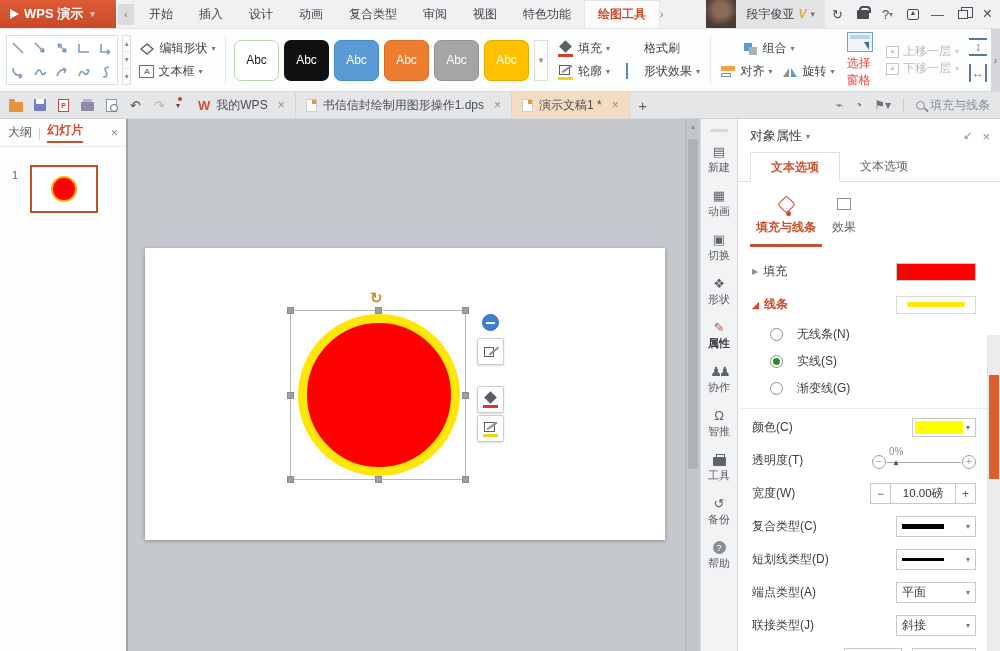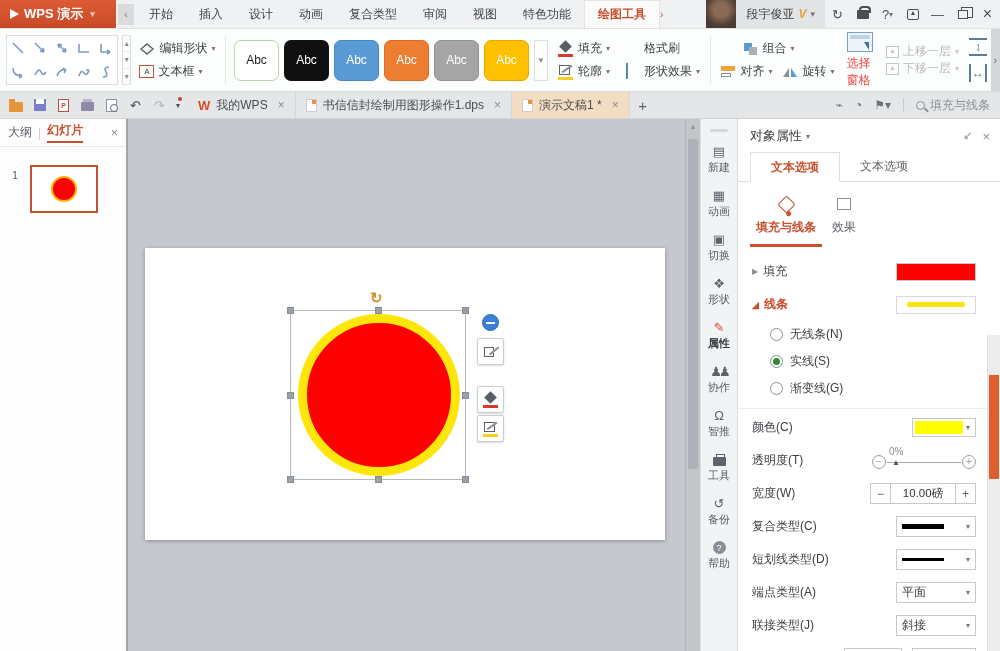--- a/index.html
+++ b/index.html
@@ -223,7 +223,7 @@
   .sw-line { width:80px; height:18px; background:#fff; border:1px solid #d9d9d9;
              display:flex; align-items:center; justify-content:center; }
   .sw-line i { width:58px; height:5px; background:#ffe60a; border-radius:2px; }
-  .radio-row { display:flex; align-items:center; gap:7px; padding:5px 5px 5px 32px; color:#3a3d41; }
+  .radio-row { display:flex; align-items:center; gap:14px; padding:5px 5px 5px 32px; color:#3a3d41; }
   .rdo { width:13px; height:13px; border:1px solid #8a8f94; border-radius:50%; background:#fff;
          display:flex; align-items:center; justify-content:center; }
   .rdo.sel i { width:7px; height:7px; border-radius:50%; background:#2e8b2e; }

